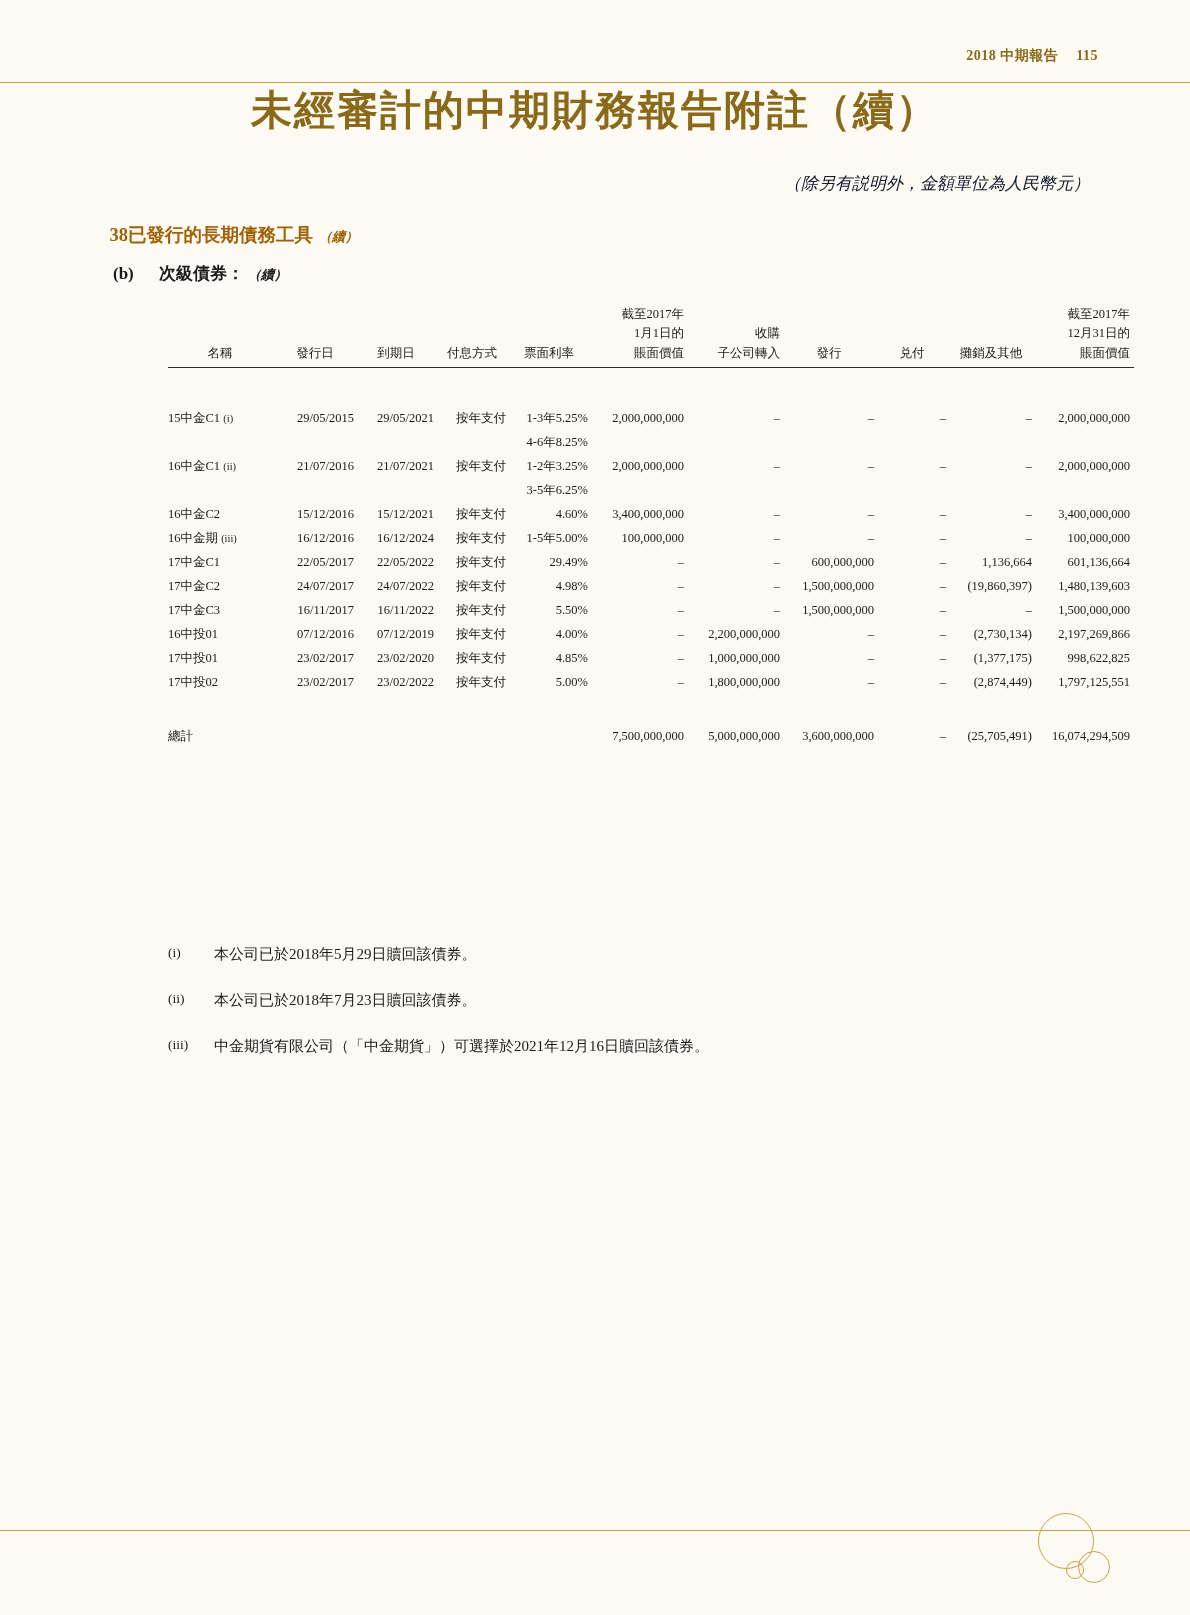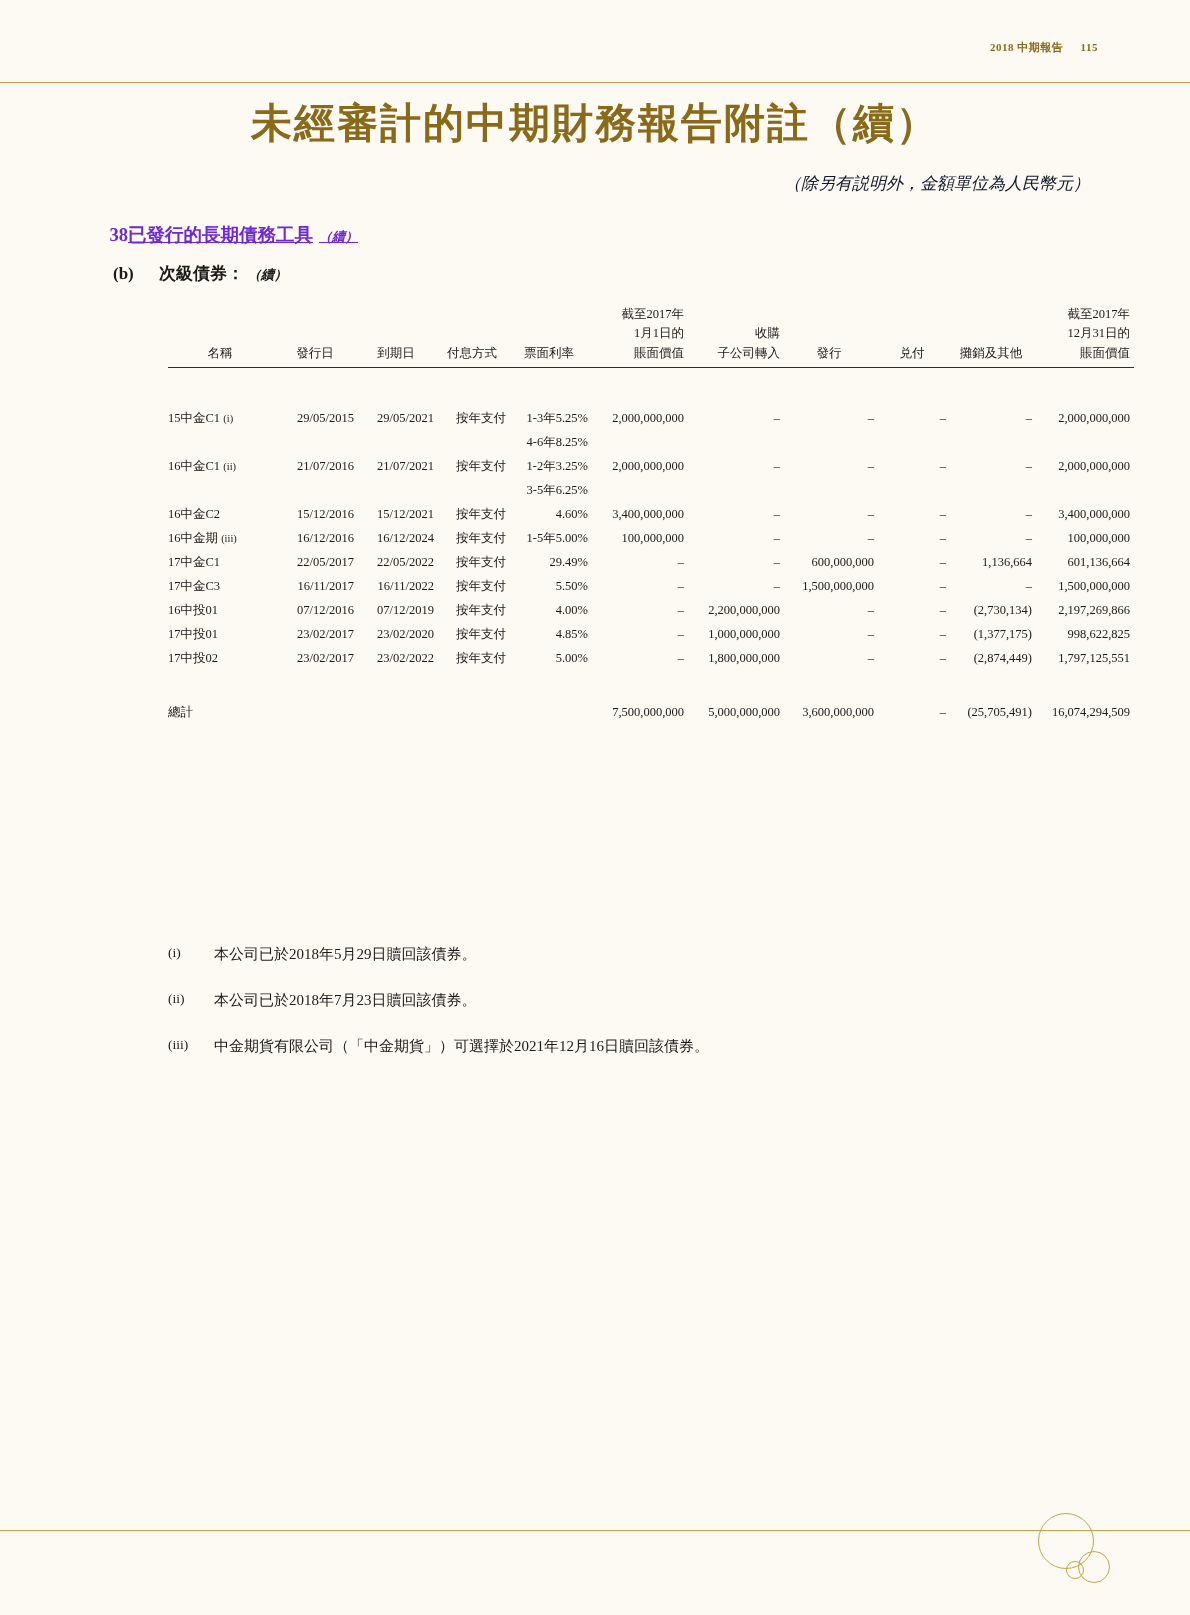--- a/index.html
+++ b/index.html
@@ -37,8 +37,8 @@
   .running-head {
     position: absolute;
     right: 92px;
-    top: 40px;
-    font-size: 11px;
+    top: 47px;
+    font-size: 14px;
     font-weight: bold;
     color: #8a6a19;
     letter-spacing: 0.5px;

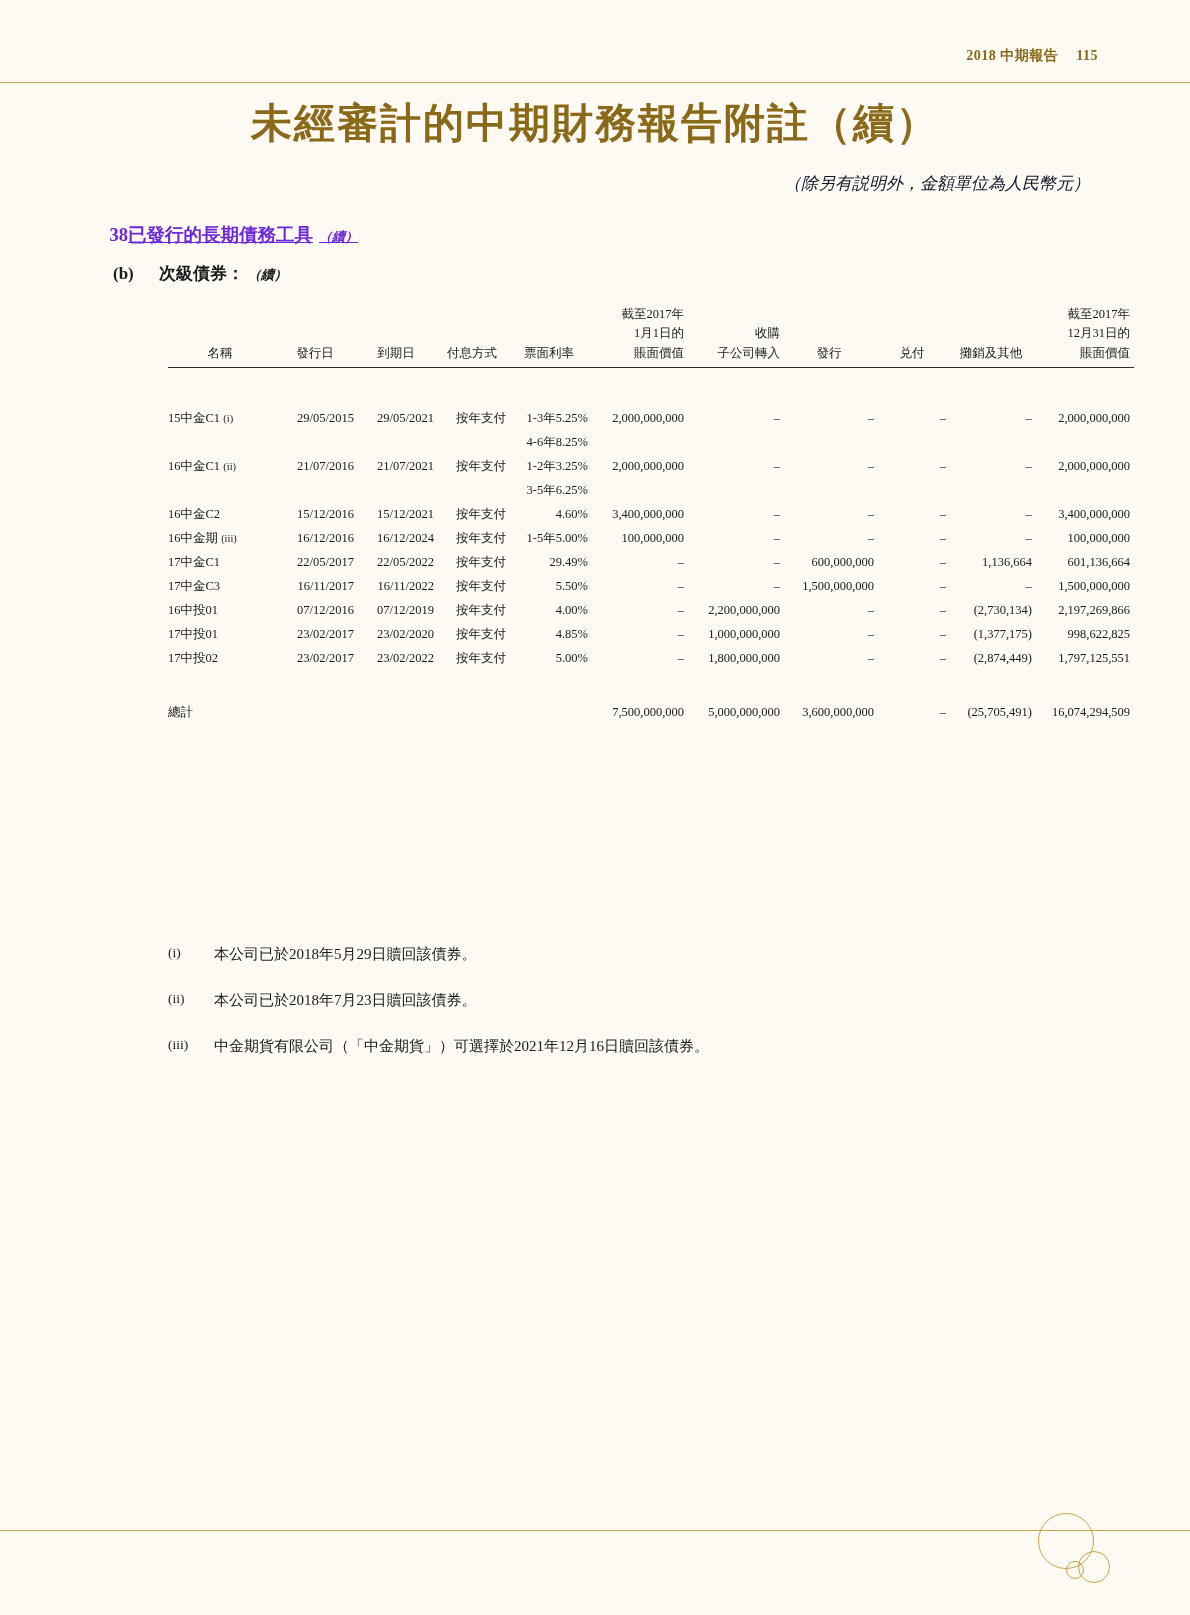--- a/index.html
+++ b/index.html
@@ -50,7 +50,7 @@
 
   .doc-title {
     position: absolute;
-    top: 96px;
+    top: 83px;
     left: 0;
     width: 1190px;
     text-align: center;

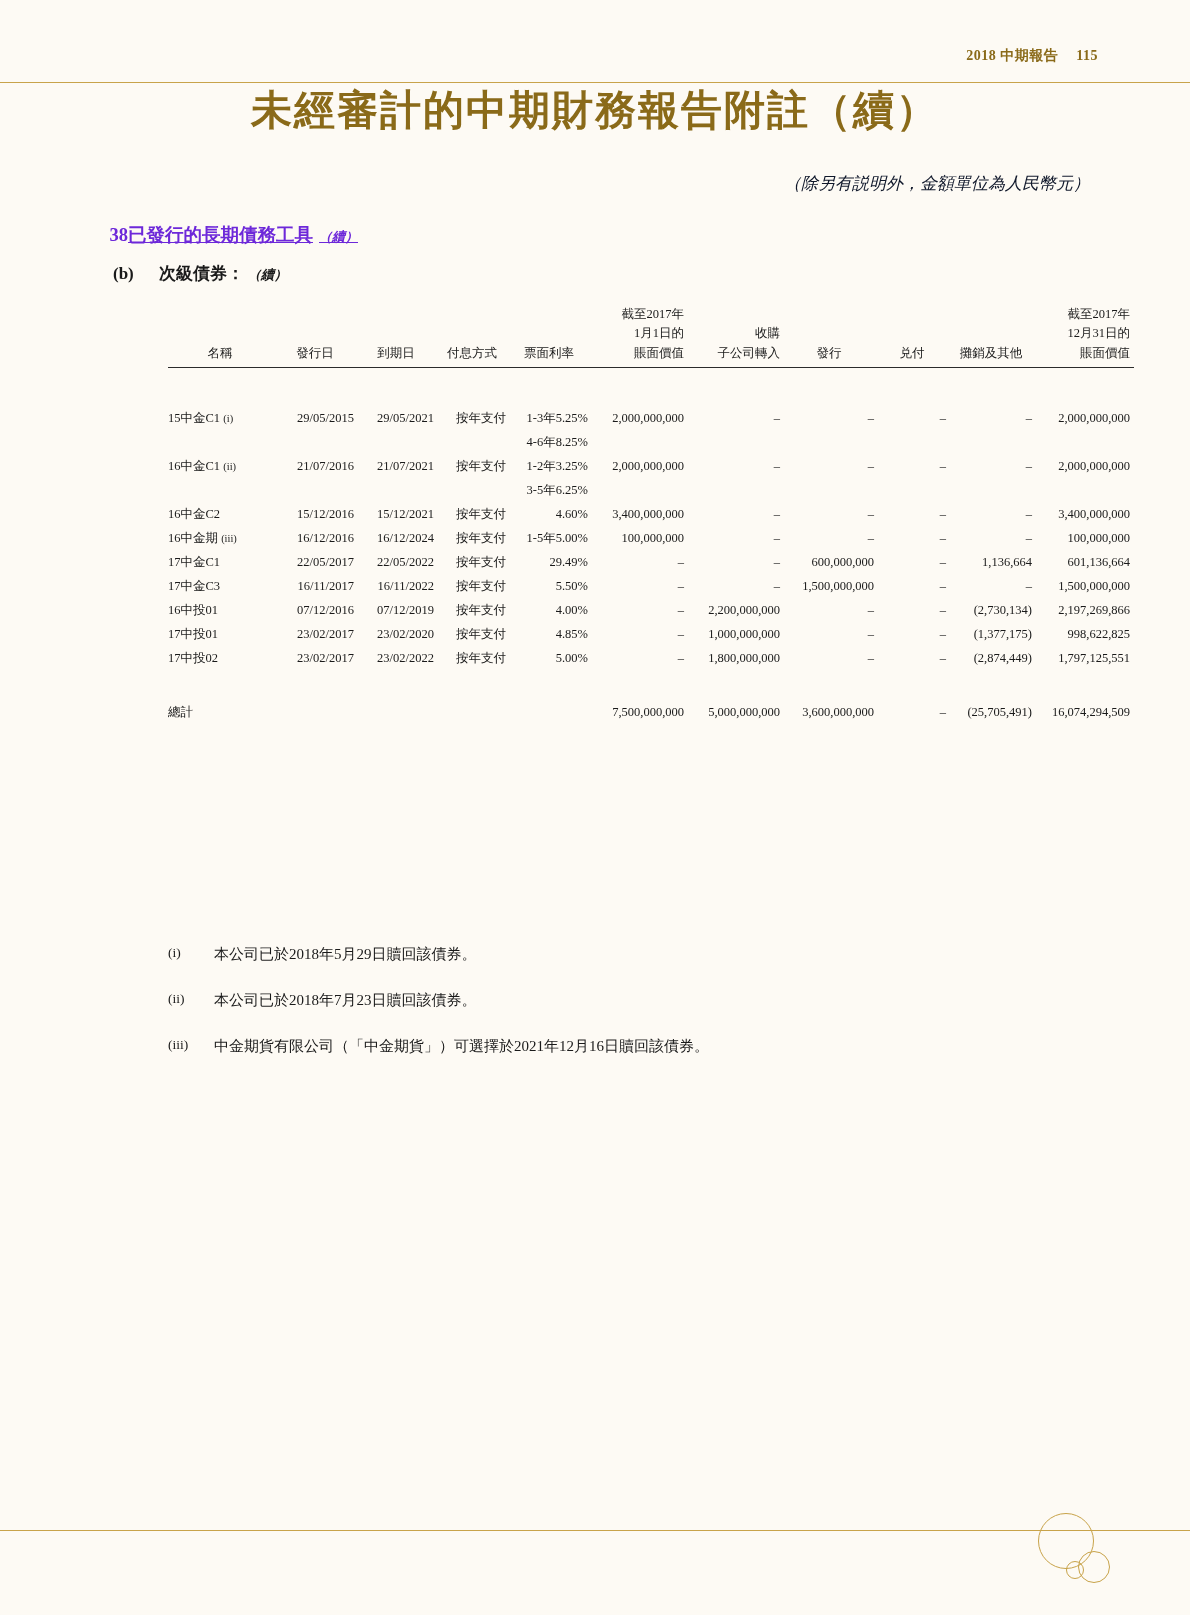--- a/index.html
+++ b/index.html
@@ -76,9 +76,8 @@
     top: 222px;
     font-size: 18.5px;
     font-weight: bold;
-    color: #6d28d9;
+    color: #a16207;
     white-space: nowrap;
-    text-decoration: underline;
   }
   .note-heading .num {
     display: inline-block;

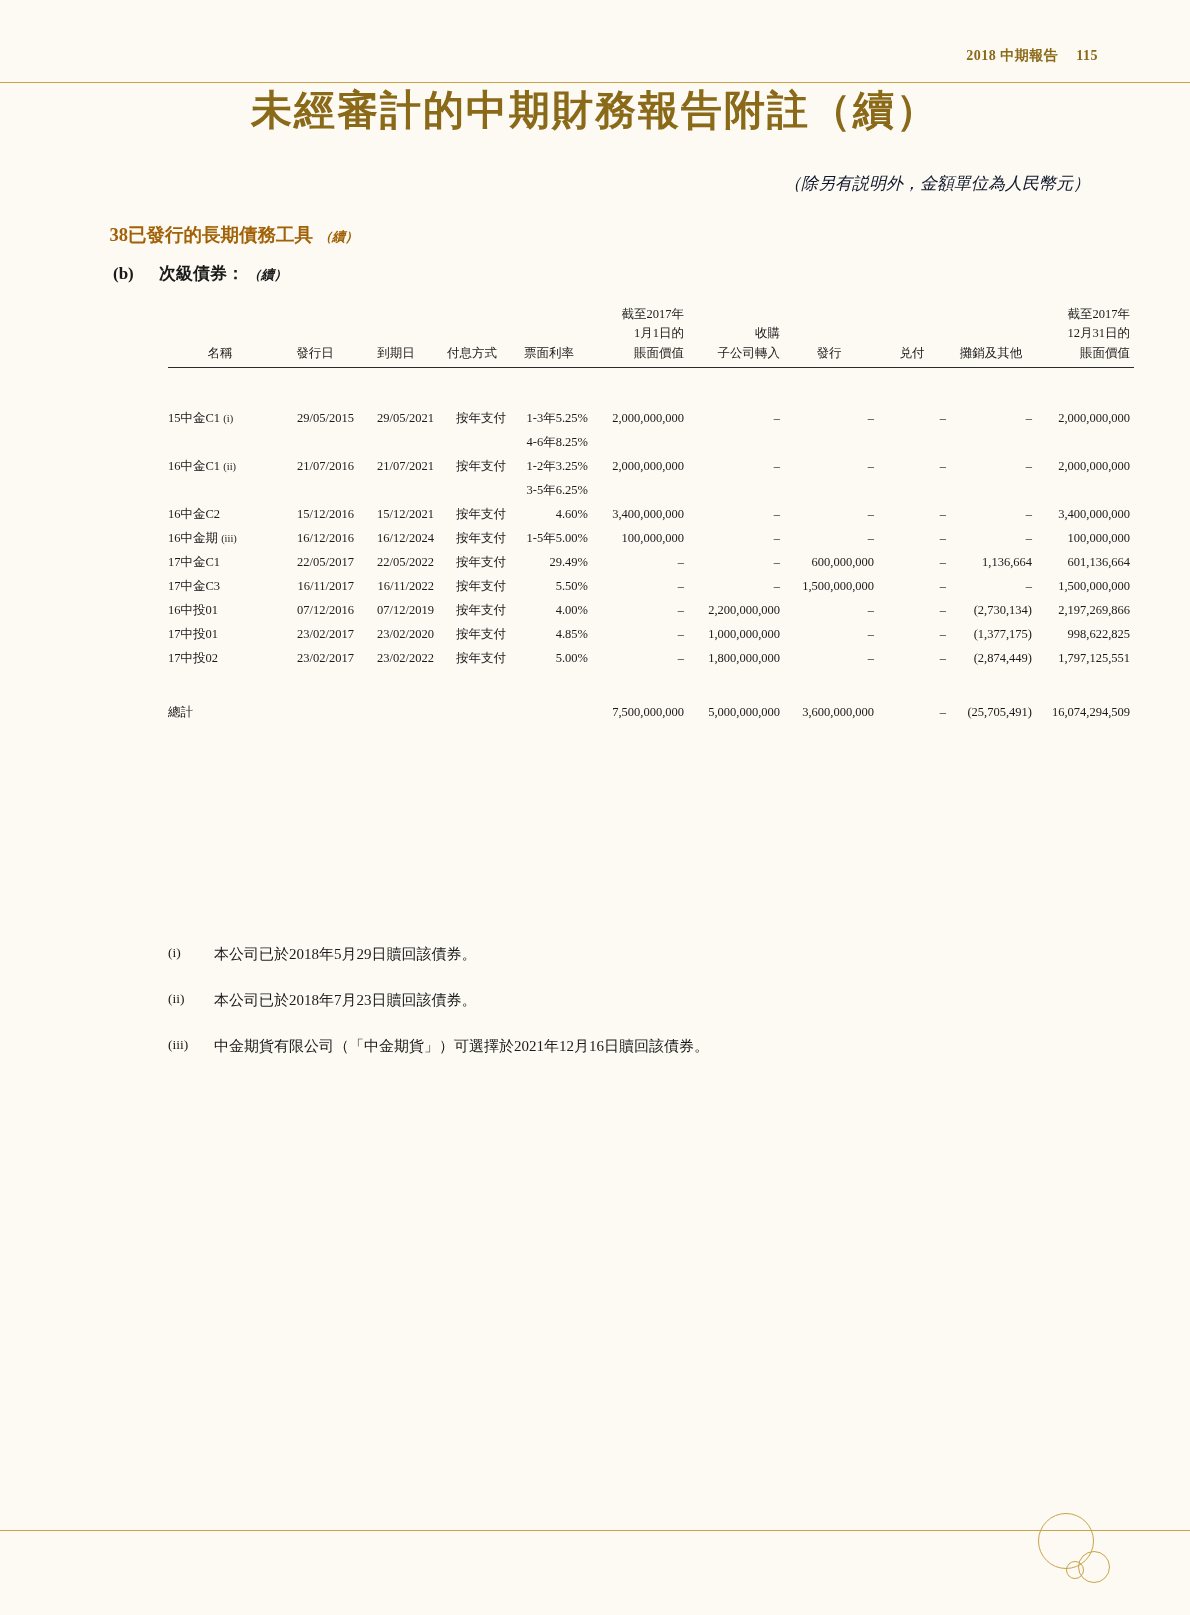--- a/index.html
+++ b/index.html
@@ -356,6 +356,19 @@
         <td class="num">601,136,664</td>
       </tr>
 
+      <tr>
+        <td><span>17中金C2</span></td>
+        <td class="num">24/07/2017</td>
+        <td class="num">24/07/2022</td>
+        <td class="num">按年支付</td>
+        <td class="num">4.98%</td>
+        <td class="num">–</td>
+        <td class="num">–</td>
+        <td class="num">1,500,000,000</td>
+        <td class="num">–</td>
+        <td class="num">(19,860,397)</td>
+        <td class="num">1,480,139,603</td>
+      </tr>
 
       <tr>
         <td><span>17中金C3</span></td>

